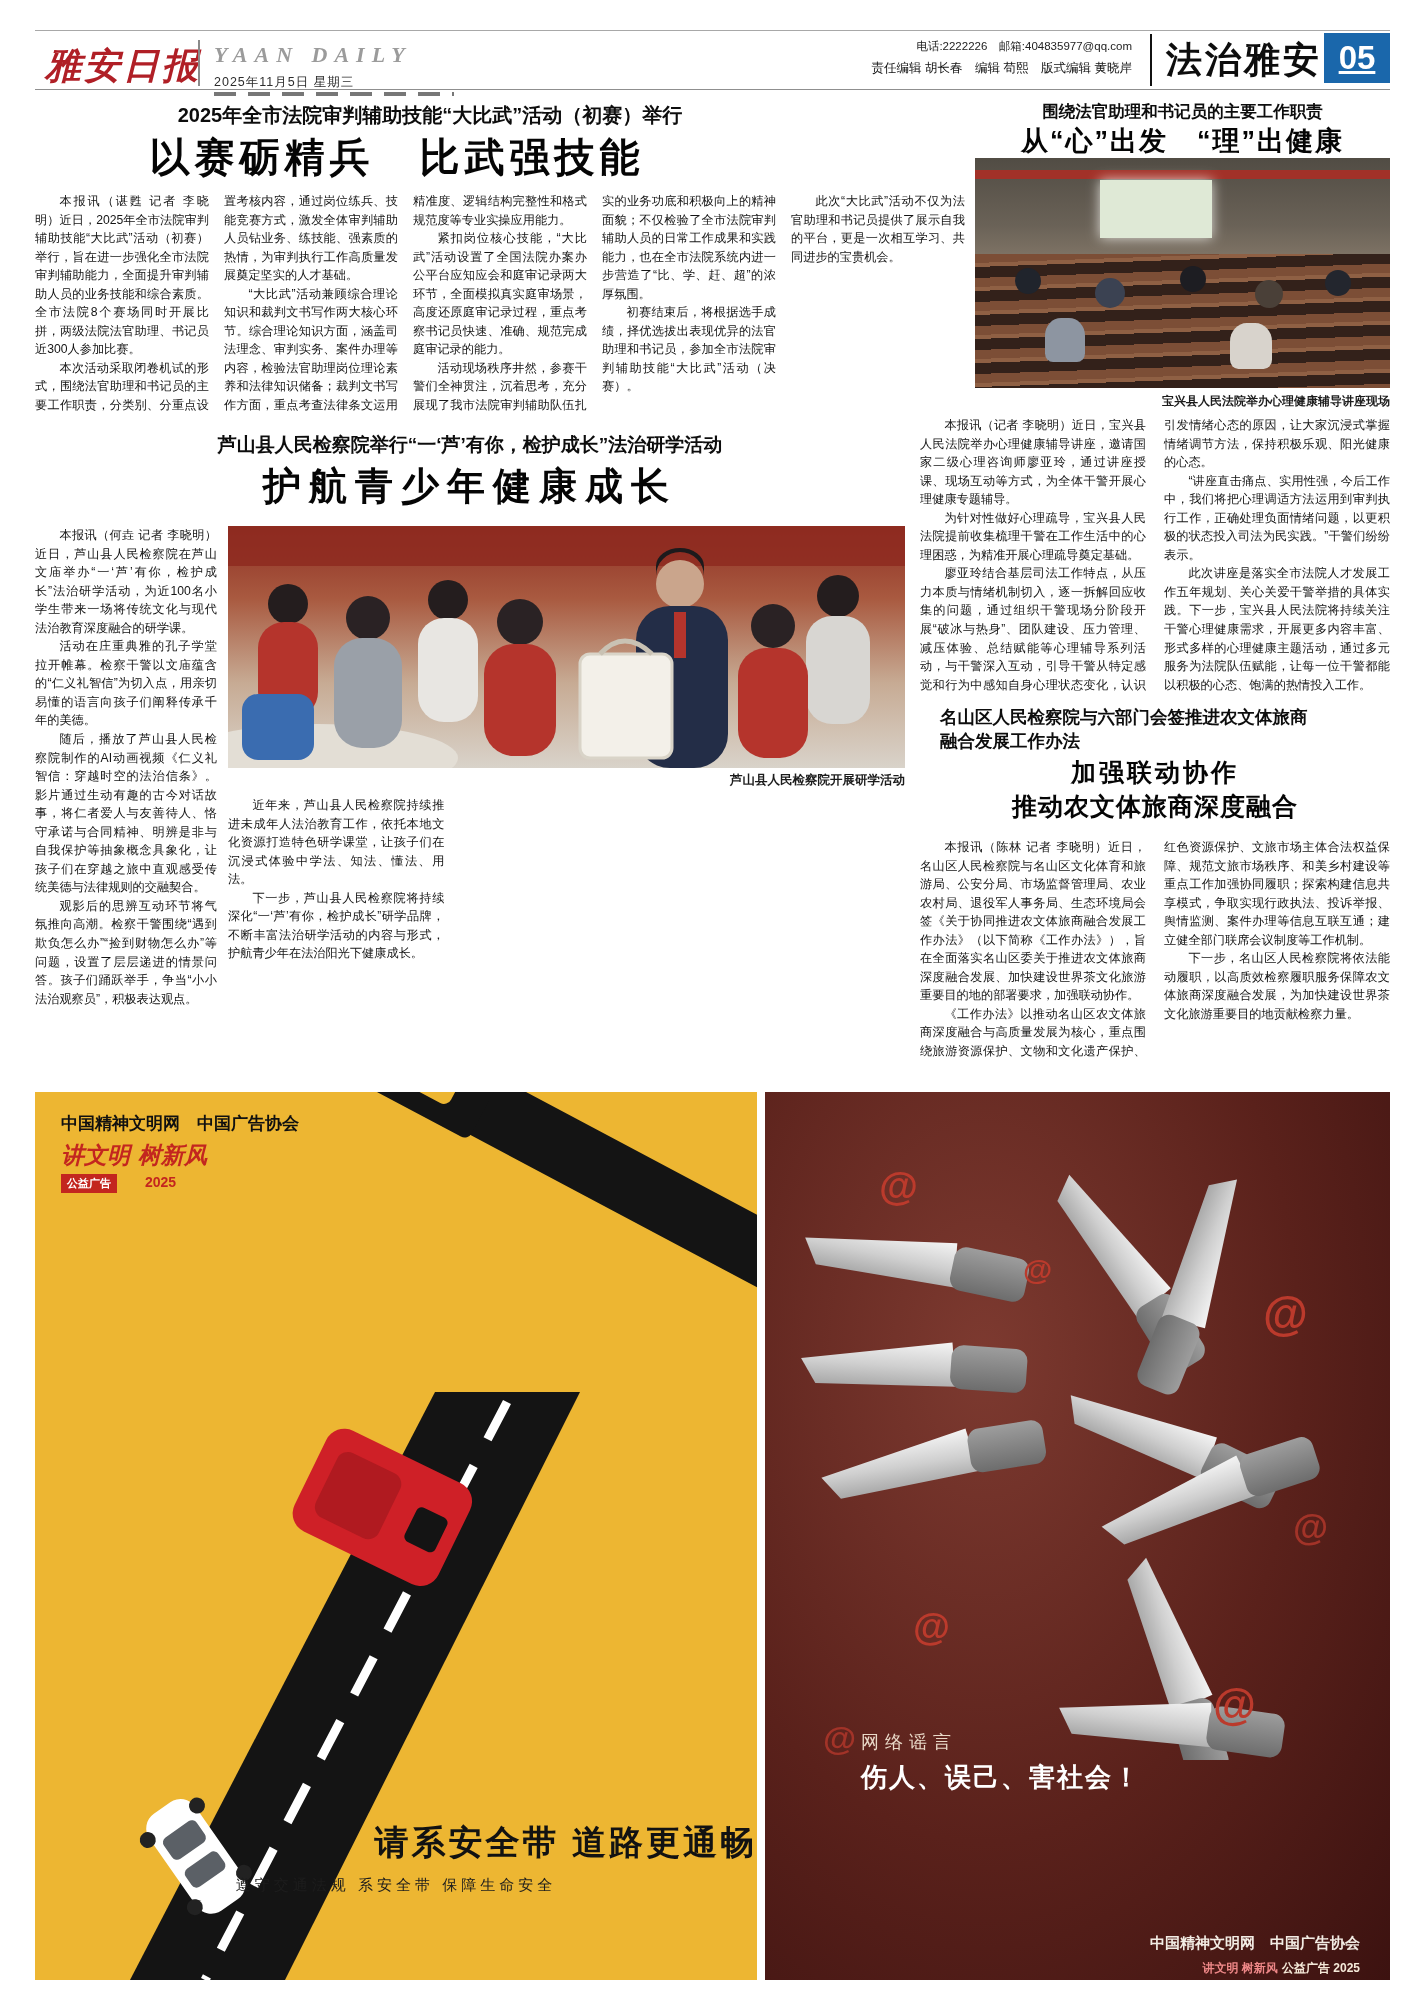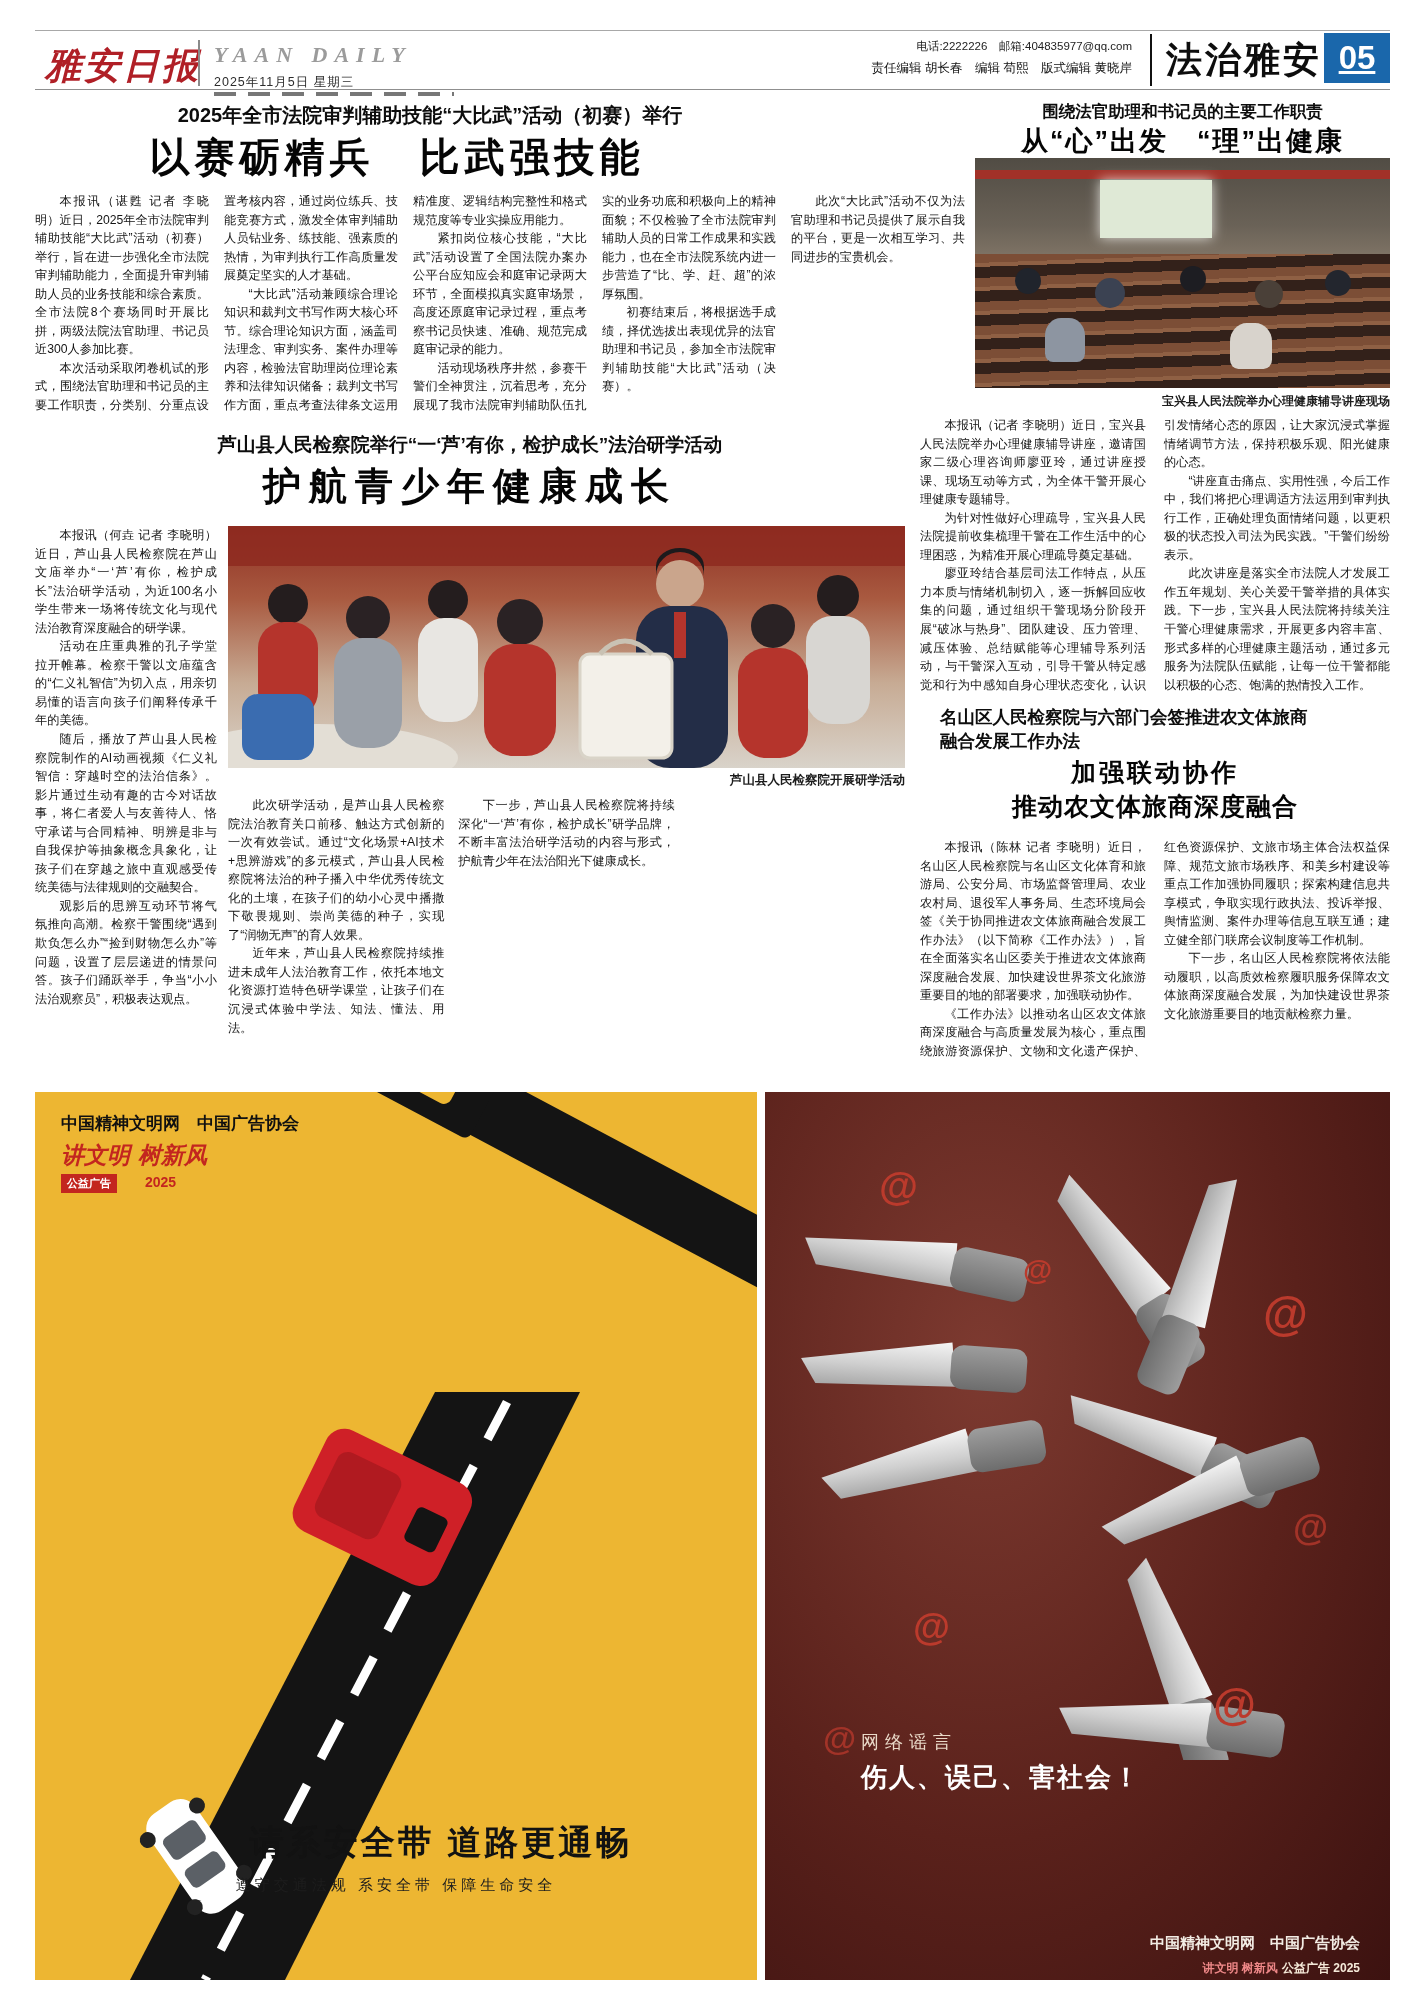--- a/index.html
+++ b/index.html
@@ -163,7 +163,6 @@
   </div>
   <div class="abs caption ls-caption">芦山县人民检察院开展研学活动</div>
   <div class="abs art-body ls-bottom">
-      <p>此次研学活动，是芦山县人民检察院法治教育关口前移、触达方式创新的一次有效尝试。通过“文化场景+AI技术+思辨游戏”的多元模式，芦山县人民检察院将法治的种子播入中华优秀传统文化的土壤，在孩子们的幼小心灵中播撒下敬畏规则、崇尚美德的种子，实现了“润物无声”的育人效果。</p>
       <p>近年来，芦山县人民检察院持续推进未成年人法治教育工作，依托本地文化资源打造特色研学课堂，让孩子们在沉浸式体验中学法、知法、懂法、用法。</p>
       <p>下一步，芦山县人民检察院将持续深化“一‘芦’有你，检护成长”研学品牌，不断丰富法治研学活动的内容与形式，护航青少年在法治阳光下健康成长。</p>
     </div>

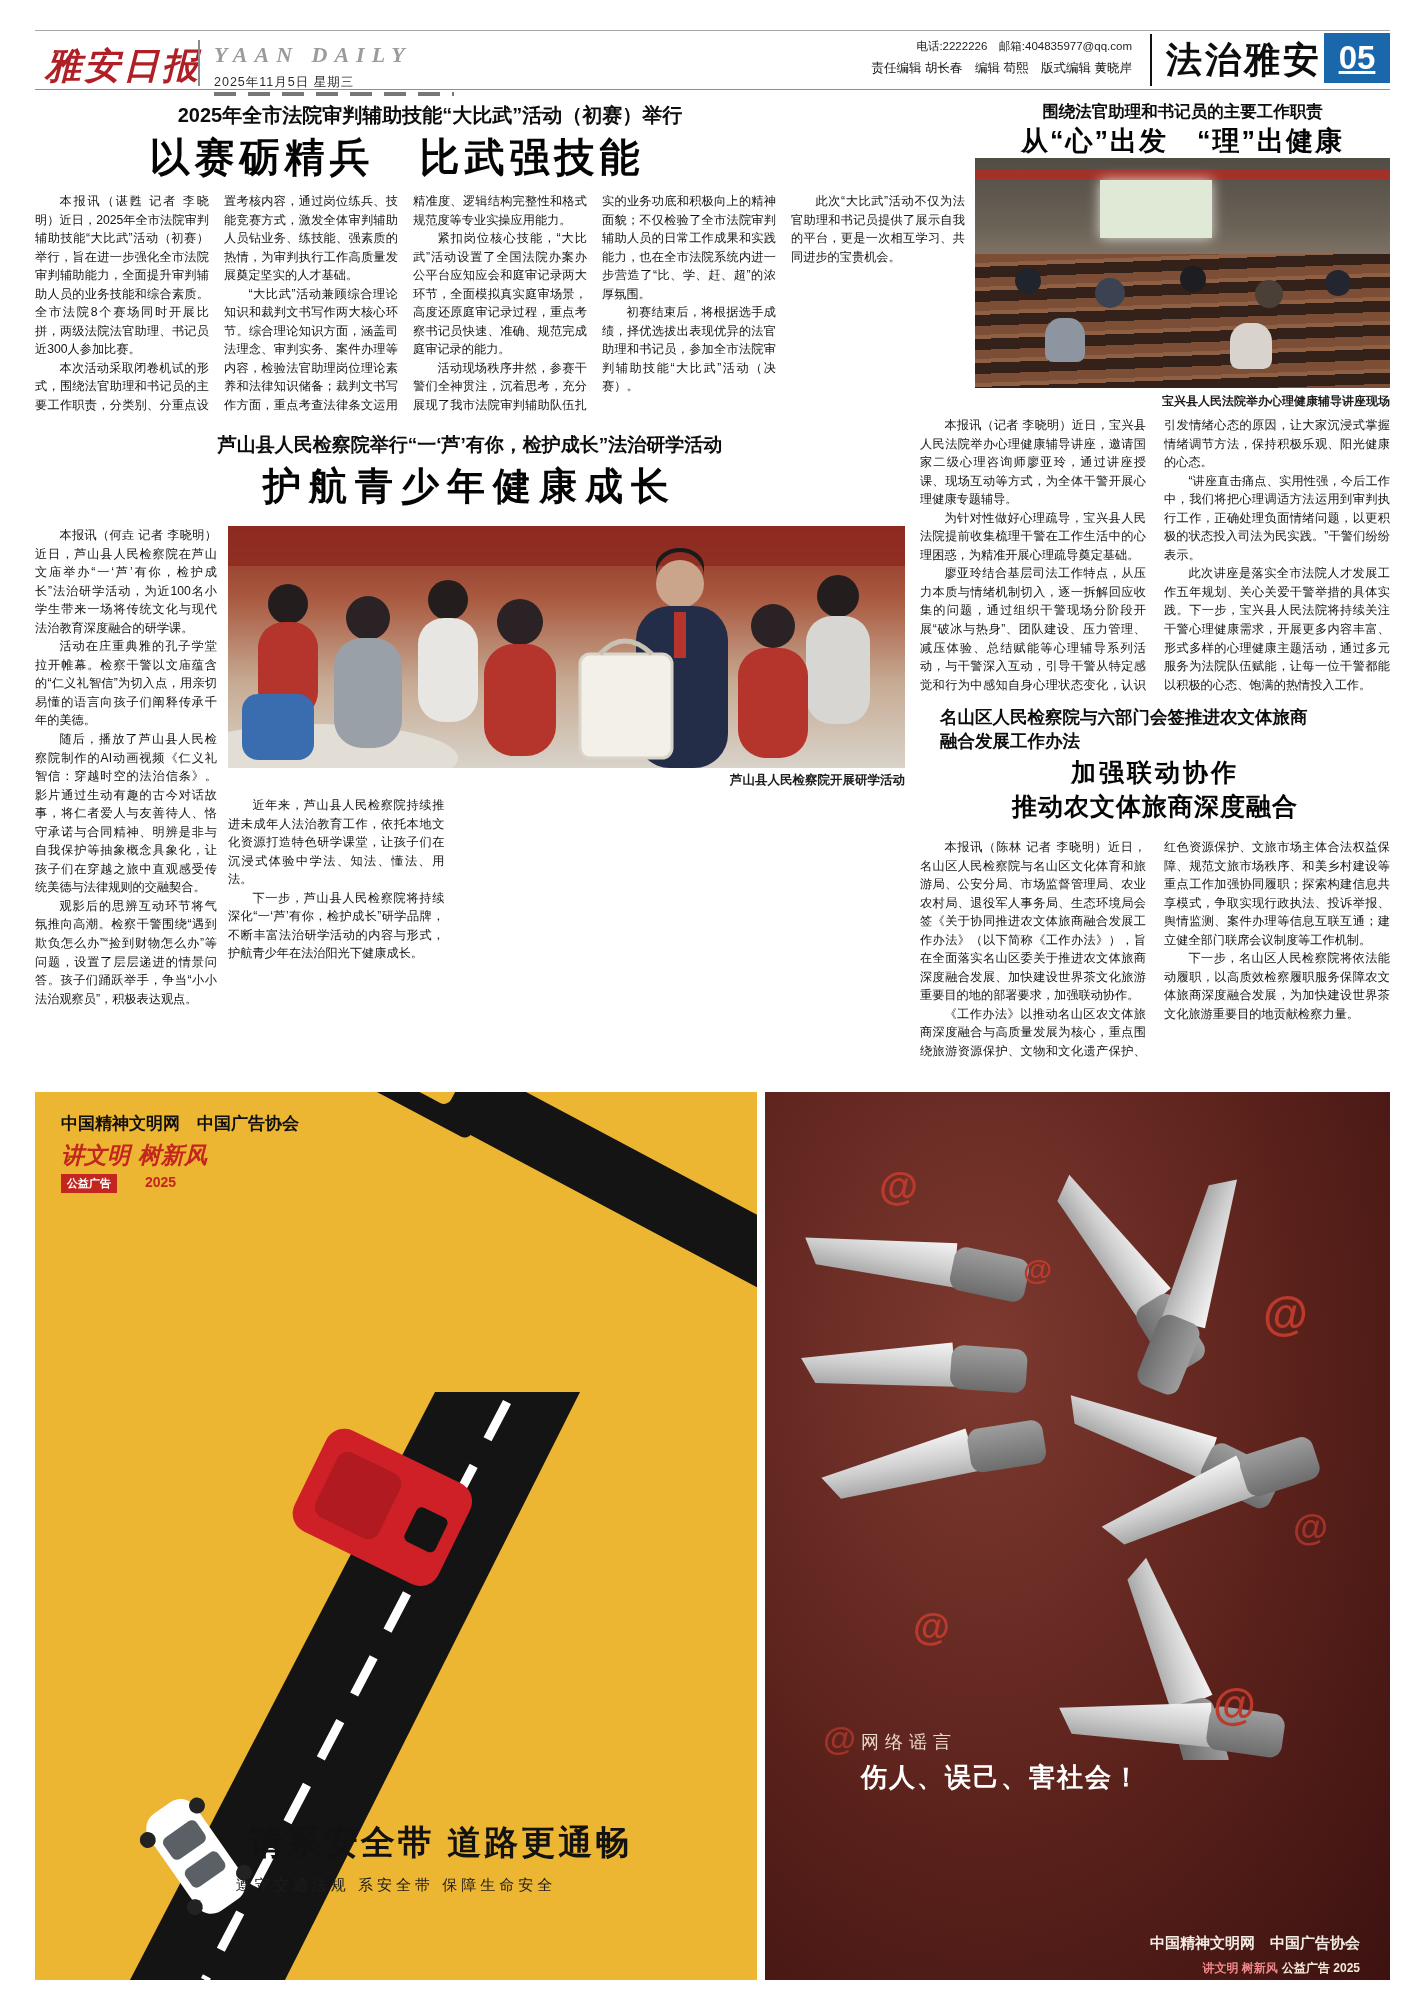--- a/index.html
+++ b/index.html
@@ -69,8 +69,8 @@
   .ad1-logo2{position:absolute;left:26px;top:82px;font-size:11px;color:#fff;background:#c3261f;
              padding:2px 6px;font-weight:bold;}
   .ad1-logo3{position:absolute;left:110px;top:82px;font-size:14px;color:#c3261f;font-weight:900;}
-  .ad1-slogan{position:absolute;left:0;top:728px;width:100%;text-align:center;
-              font-size:34px;font-weight:900;color:#121212;letter-spacing:3px;padding-left:45px;}
+  .ad1-slogan{position:absolute;left:0;top:728px;width:100%;text-align:right;
+              font-size:34px;font-weight:900;color:#121212;letter-spacing:3px;}
   .ad1-sub{position:absolute;left:0;top:784px;width:100%;text-align:center;
            font-size:15px;font-weight:normal;color:#1d1d1d;letter-spacing:4px;}
   .ad-right{left:765px;top:1092px;width:625px;height:888px;overflow:hidden;

